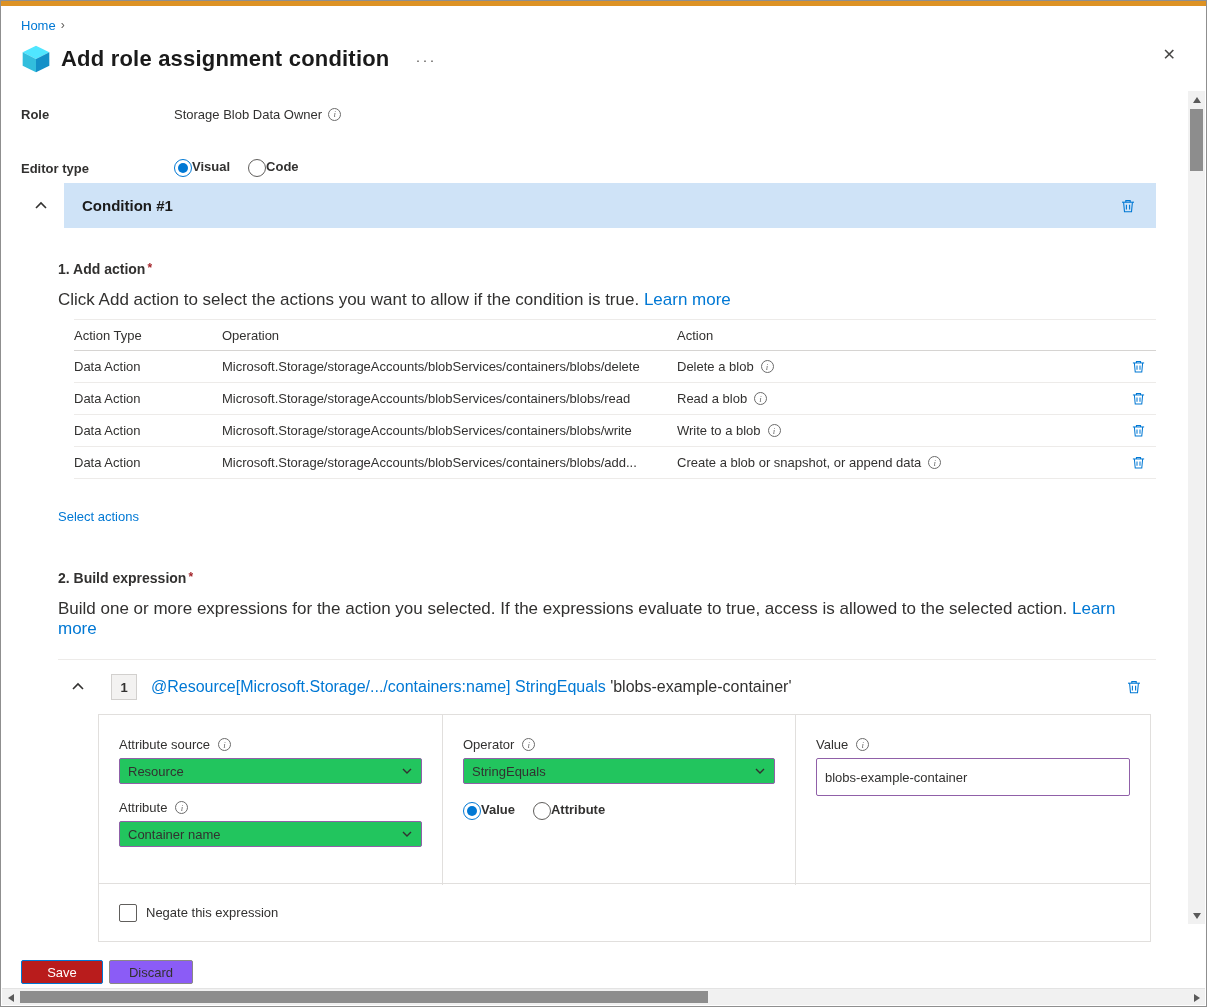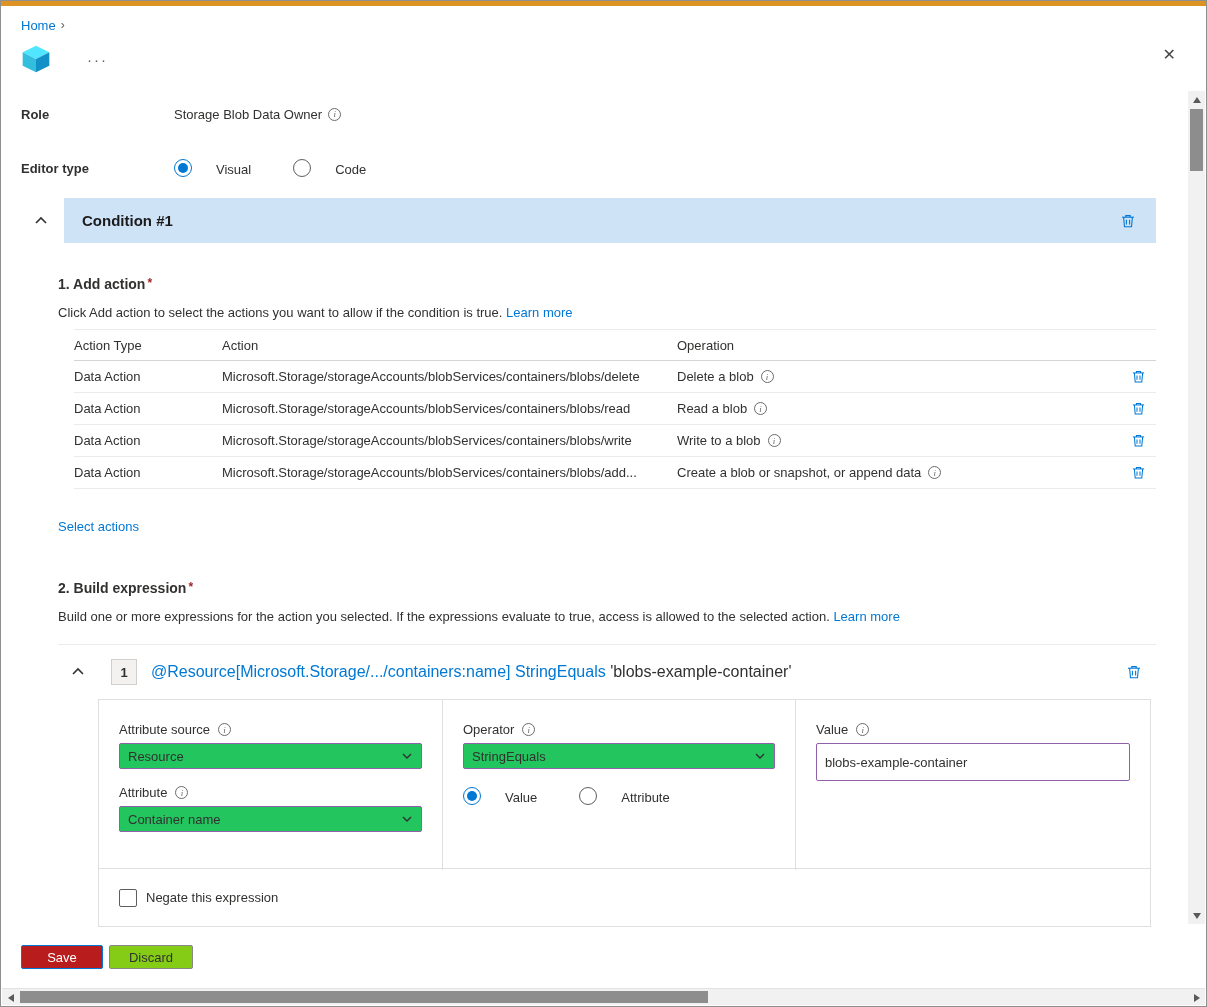--- a/index.html
+++ b/index.html
@@ -123,6 +123,7 @@
     <polygon points="1,5 9,9 9,17 1,13" fill="#32bedd"></polygon>
     <polygon points="17,5 9,9 9,17 17,13" fill="#1490c8"></polygon>
   </svg>
+  <h1>Add role assignment condition</h1>
   <span class="more-dots">···</span>
 </div>
 <button class="close-btn">✕</button>

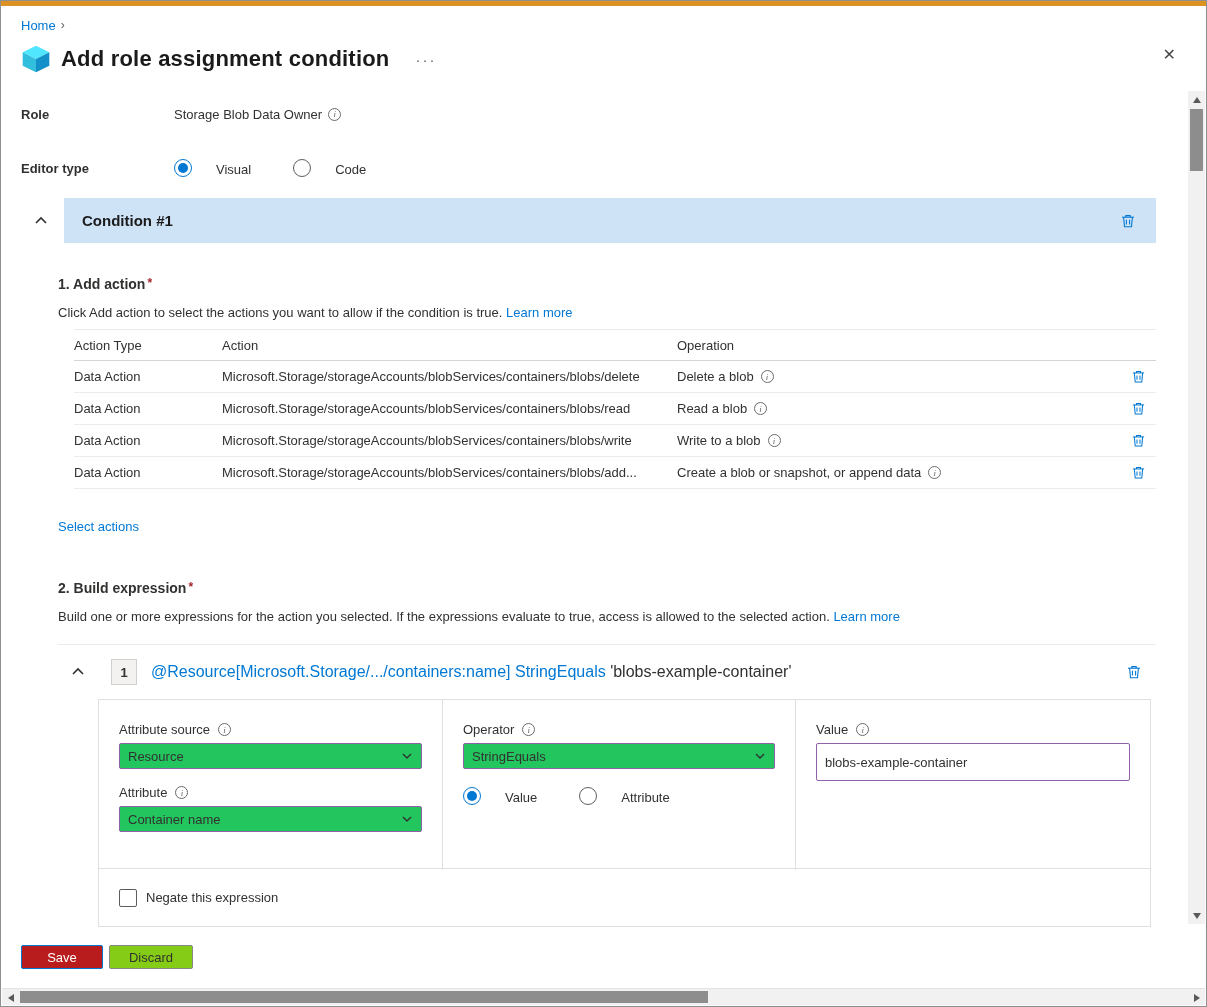--- a/index.html
+++ b/index.html
@@ -38,7 +38,7 @@
            display:inline-block; position:relative; background:#fff; cursor:pointer; flex:none; }
   .radio.checked { border-color:#0078d4; }
   .radio.checked::after { content:""; position:absolute; inset:3px; border-radius:50%; background:#0078d4; }
-  .radio-group { display:flex; align-items:flex-end; gap:24px; }
+  .radio-group { display:flex; align-items:flex-start; gap:0;font-weight:bold; }
   .radio-label { margin-right:18px; }
 
   .cond-head-row { display:flex; align-items:center; margin-top:20px; }

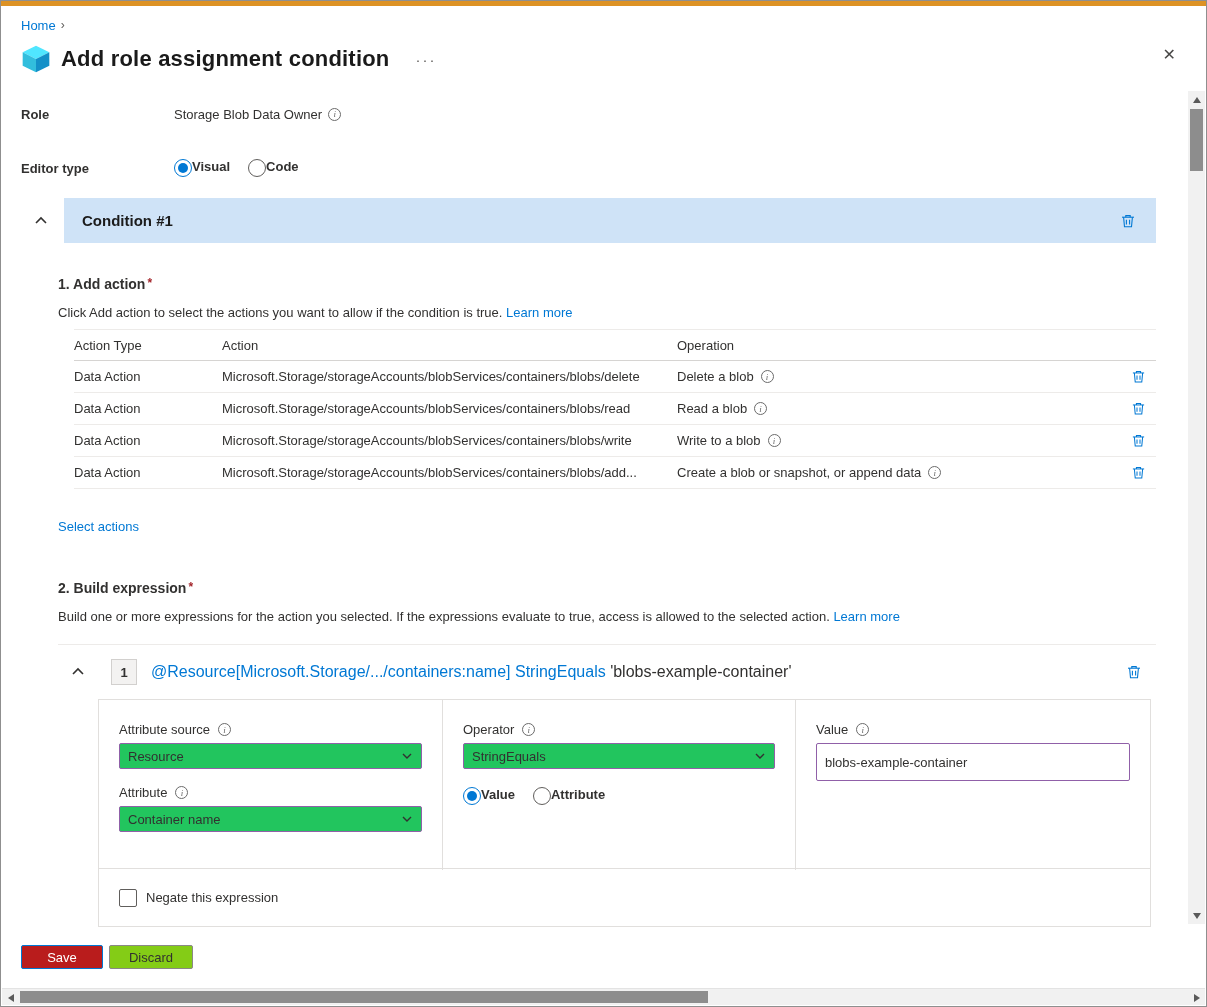--- a/index.html
+++ b/index.html
@@ -41,7 +41,7 @@
   .radio-group { display:flex; align-items:flex-start; gap:0;font-weight:bold; }
   .radio-label { margin-right:18px; }
 
-  .cond-head-row { display:flex; align-items:center; margin-top:20px; }
+  .cond-head-row { display:flex; align-items:center; margin-top:5px; }
   .chev-btn { width:20px; margin-left:10px; background:none; border:none; cursor:pointer; display:flex; justify-content:center; }
   .cond-bar { flex:1; margin-left:13px; background:#cfe3f7; height:45px; display:flex; align-items:center; padding:0 18px; }
   .cond-title { font-size:15px; font-weight:700; color:#1b1b1b; flex:1; }

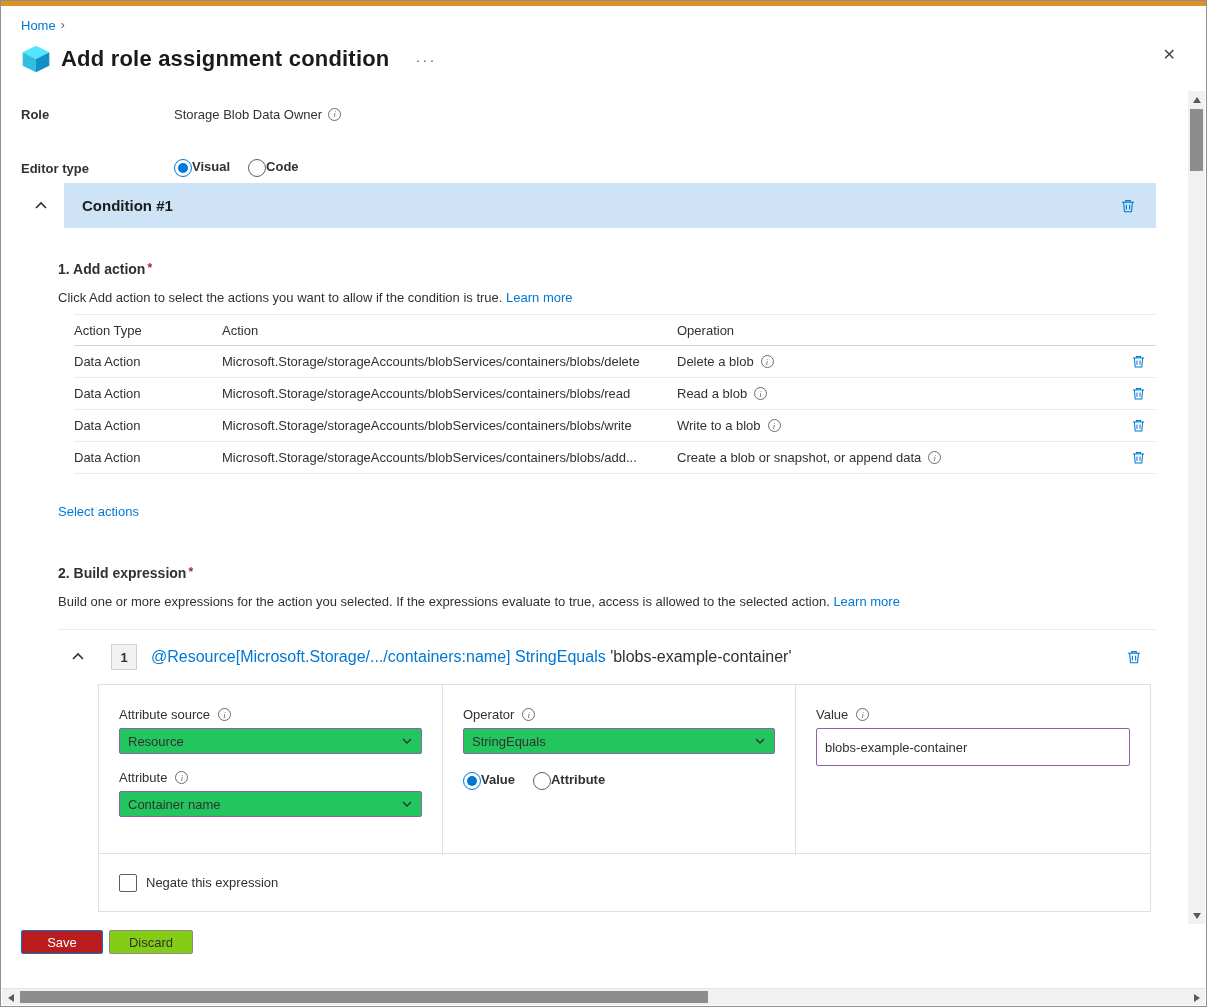--- a/index.html
+++ b/index.html
@@ -51,7 +51,7 @@
   .sec-heading { margin-top:33px; font-size:14px; font-weight:700; }
   .sec-heading2 { margin-top:46px; font-size:14px; font-weight:700; }
   .req { color:#a4262c; font-size:12px; vertical-align:top; margin-left:2px; }
-  .sec-desc { margin-top:13px; font-size:13px; color:#323130; }
+  .sec-desc { margin-top:13px; font-size:17px; color:#323130; }
   a.link { color:#0078d4; text-decoration:none; cursor:pointer; }
 
   .atable { margin-left:53px; margin-top:9px; }

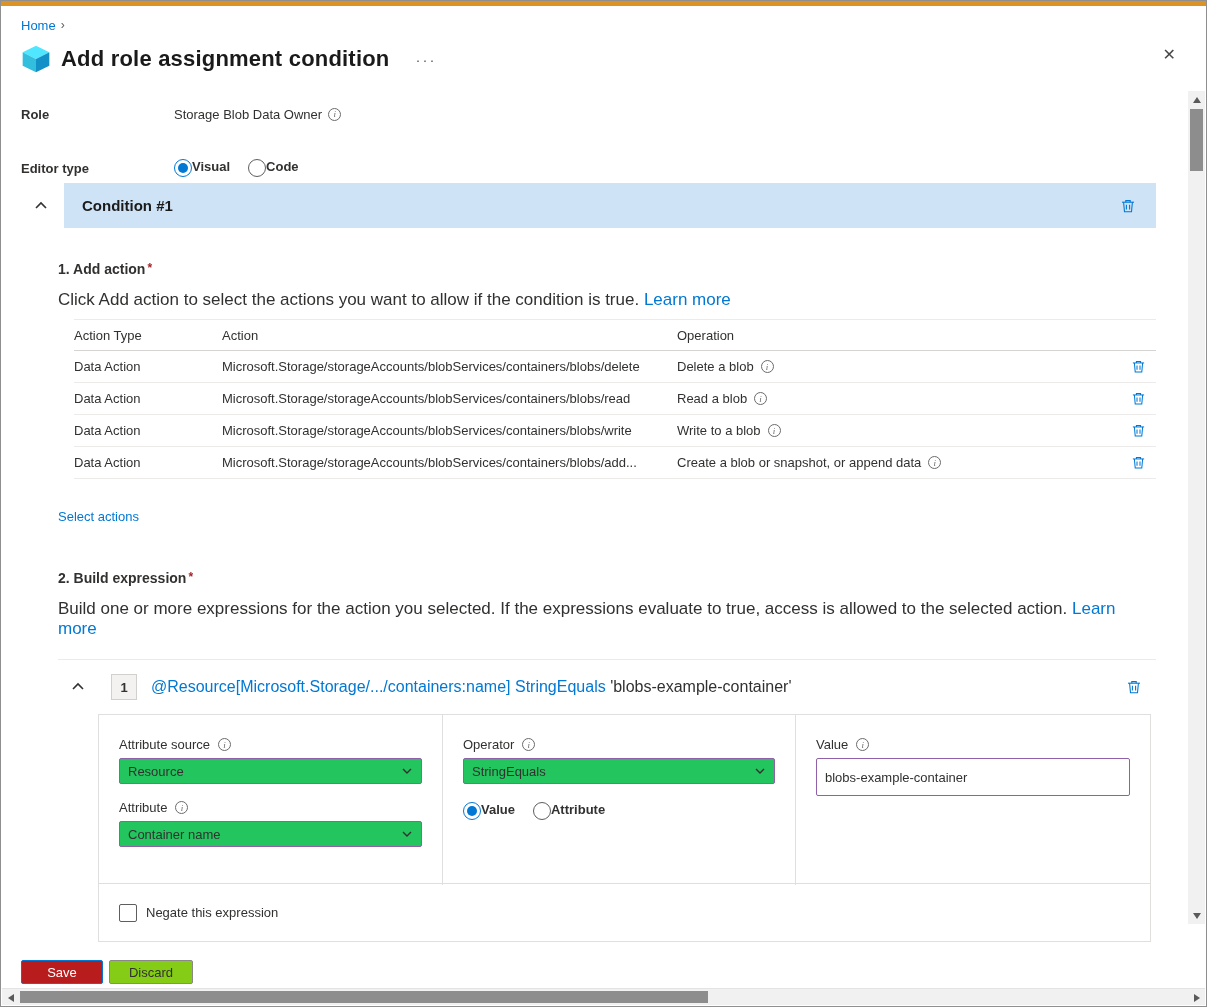--- a/index.html
+++ b/index.html
@@ -180,8 +180,8 @@
   <div class="atable">
     <div class="thead">
       <div class="tc">Action Type</div>
+      <div class="tc">Operation</div>
       <div class="tc">Action</div>
-      <div class="tc">Operation</div>
       <div class="tc"></div>
     </div>
 

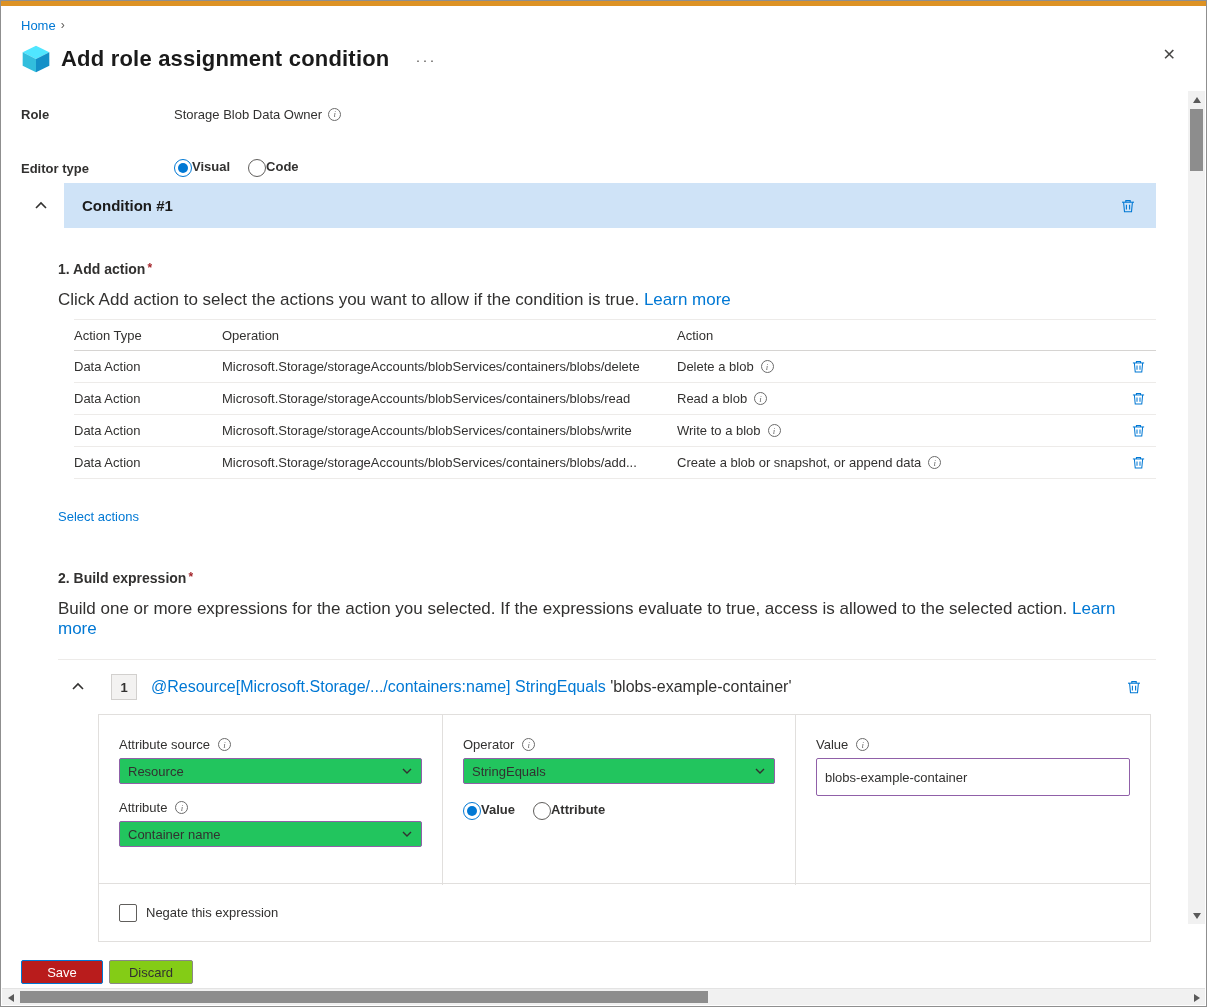--- a/index.html
+++ b/index.html
@@ -91,7 +91,7 @@
   .footer { margin-top:18px; display:flex; gap:6px; padding-left:0; }
   .btn { height:24px; font-size:13px; font-family:inherit; border-radius:2px; cursor:pointer; }
   .btn-primary { width:82px; background:#b91c1c; color:#fff; border:1px solid #0078d4; }
-  .btn-secondary { width:84px; background:#84cc16; color:#323130; border:1px solid #8a8886; }
+  .btn-secondary { width:84px; background:#8b5cf6; color:#323130; border:1px solid #8a8886; }
 
   
   .vscroll { position:absolute; top:90px; bottom:82px; right:1px; width:17px; background:#f1f1f1; }

